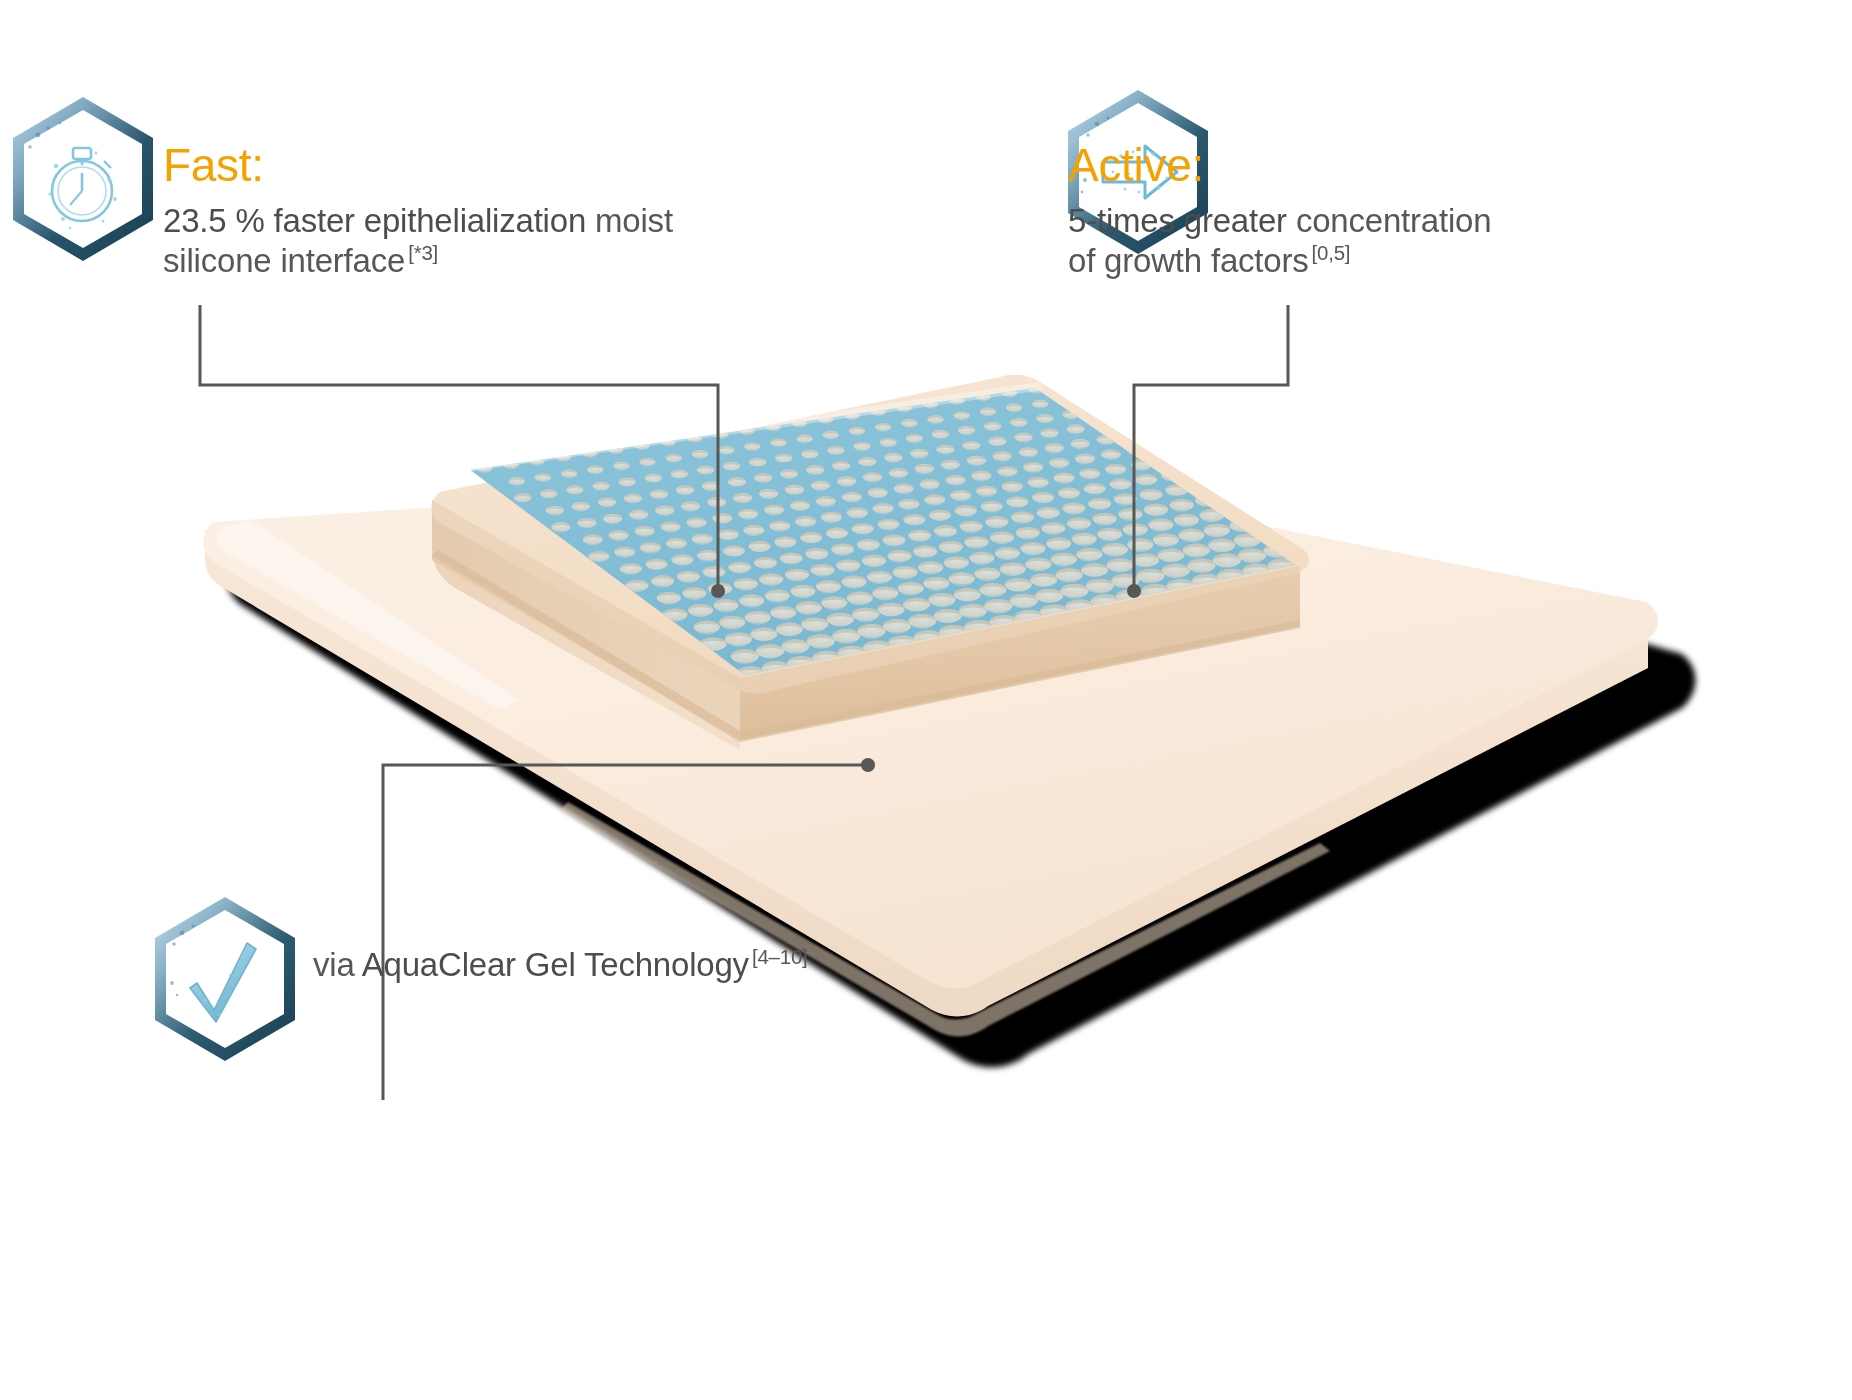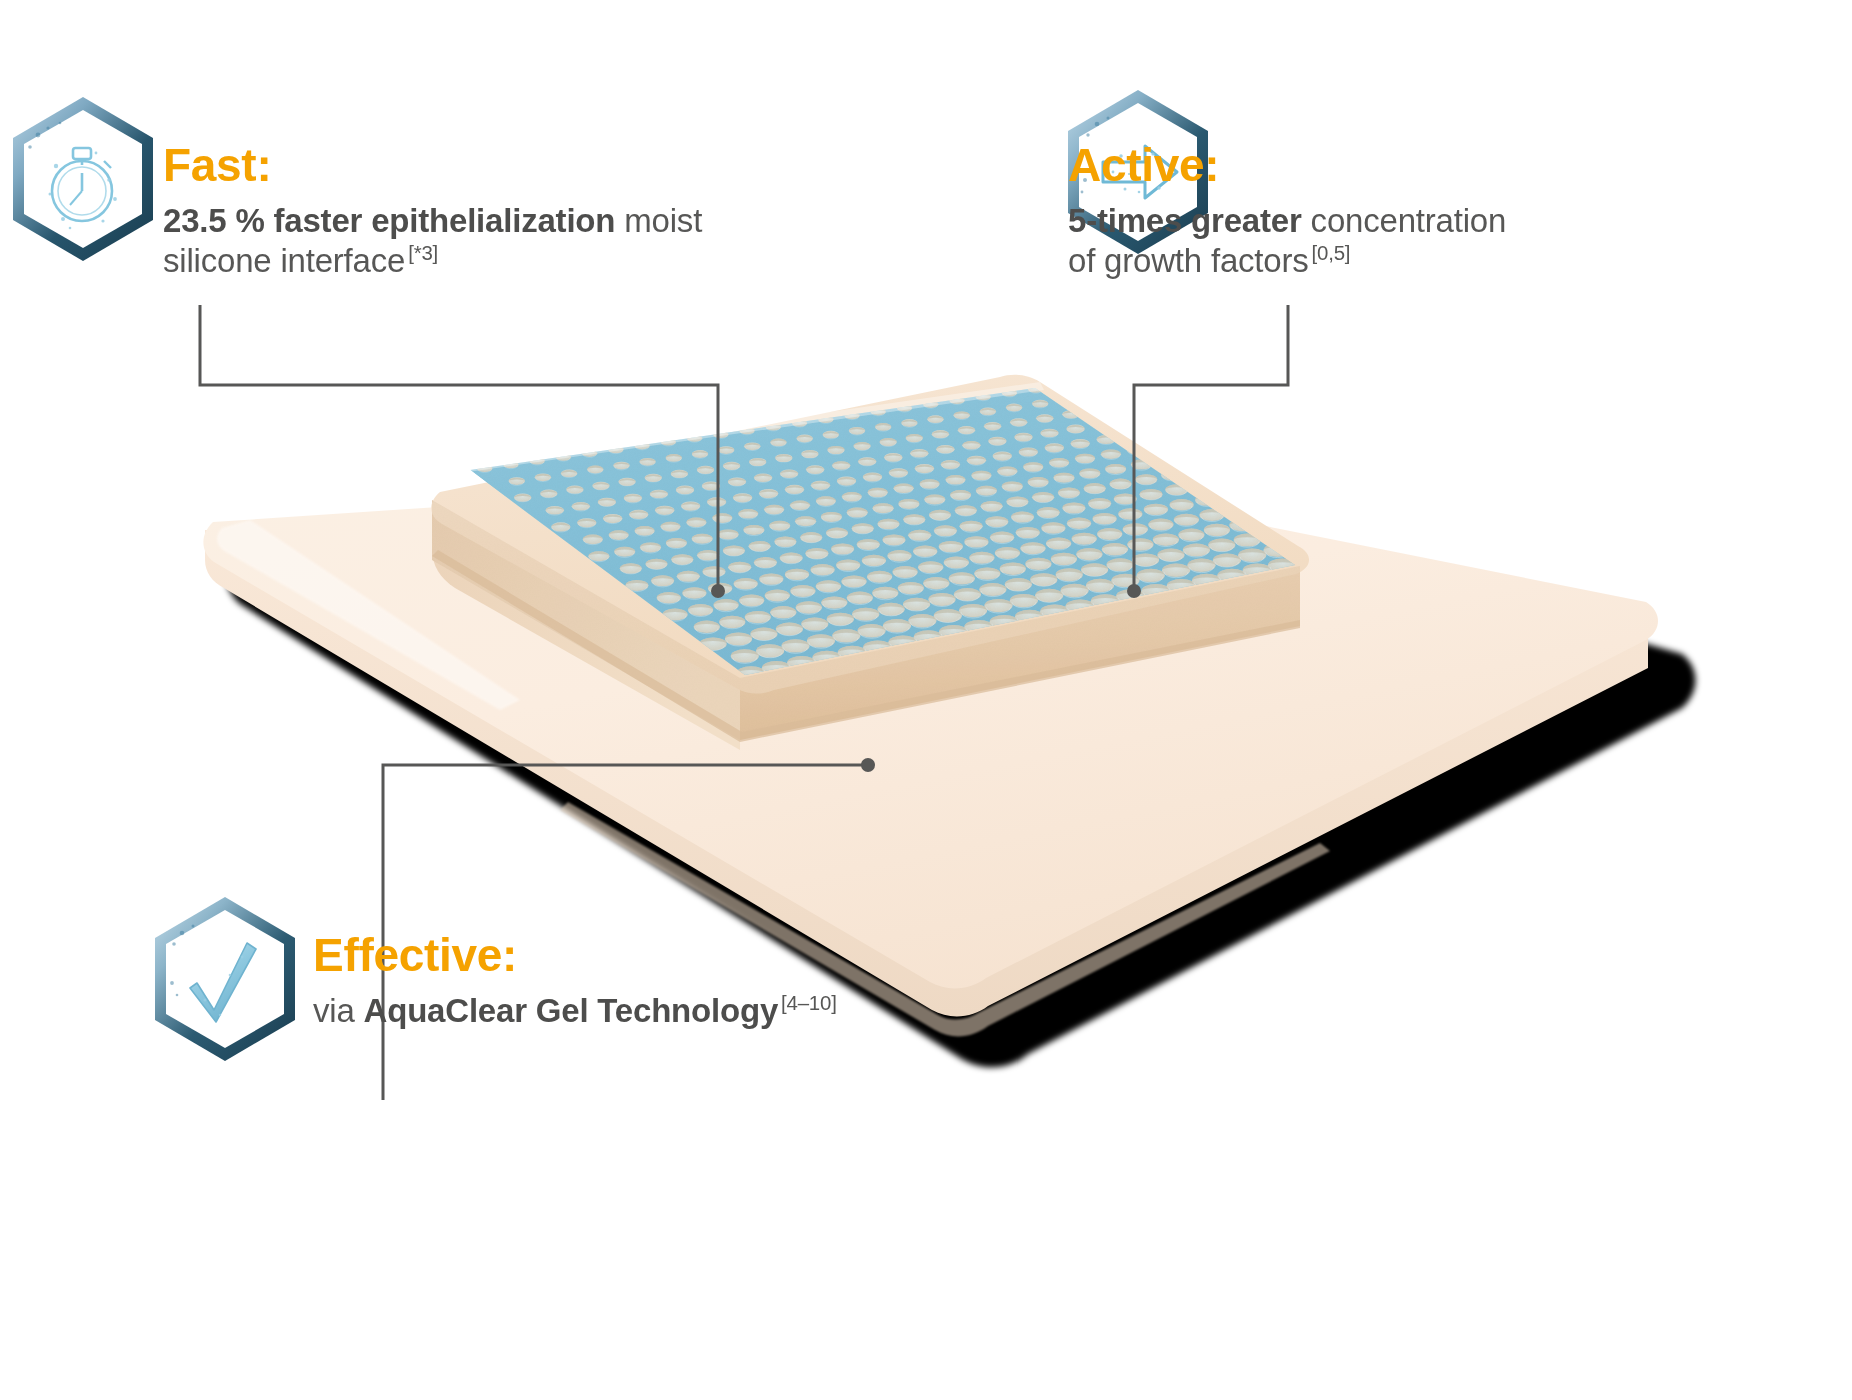--- a/index.html
+++ b/index.html
@@ -31,7 +31,7 @@
   .callout-title {
     color: #F5A200;
     font-size: 46px;
-    font-weight: 700;
+    font-weight: 400;
     line-height: 1.0;
     letter-spacing: -0.3px;
     white-space: nowrap;

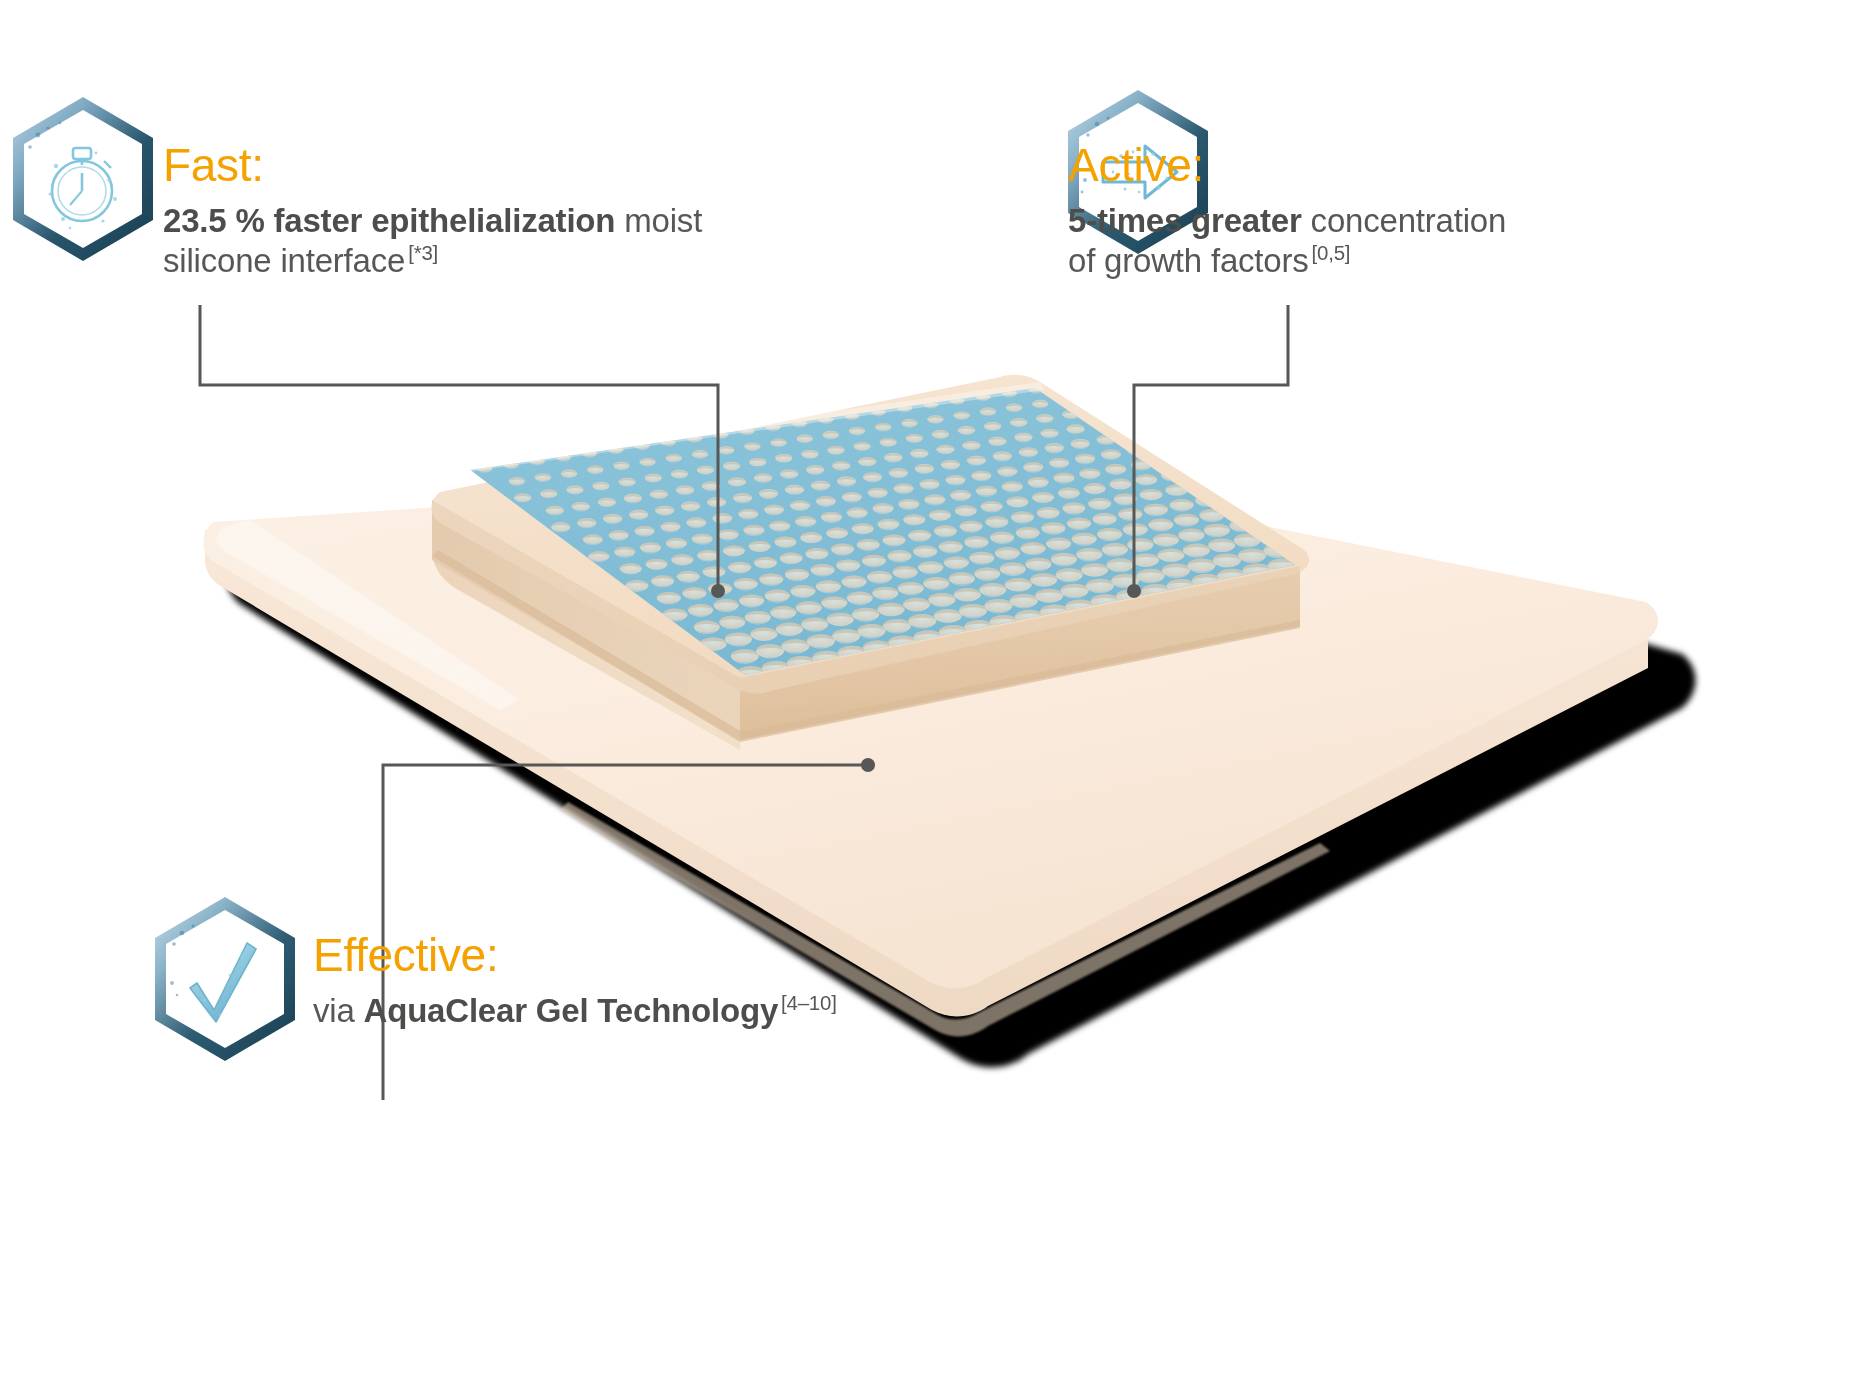--- a/index.html
+++ b/index.html
@@ -42,7 +42,7 @@
     line-height: 1.22;
     letter-spacing: -0.2px;
   }
-  .callout-body b { font-weight: 700; color: #4d4d4c; margin-top: 12px; }
+  .callout-body b { font-weight: 400; color: #4d4d4c; margin-top: 12px; }
   .callout-body sup {
     font-size: 0.62em;
     vertical-align: super;

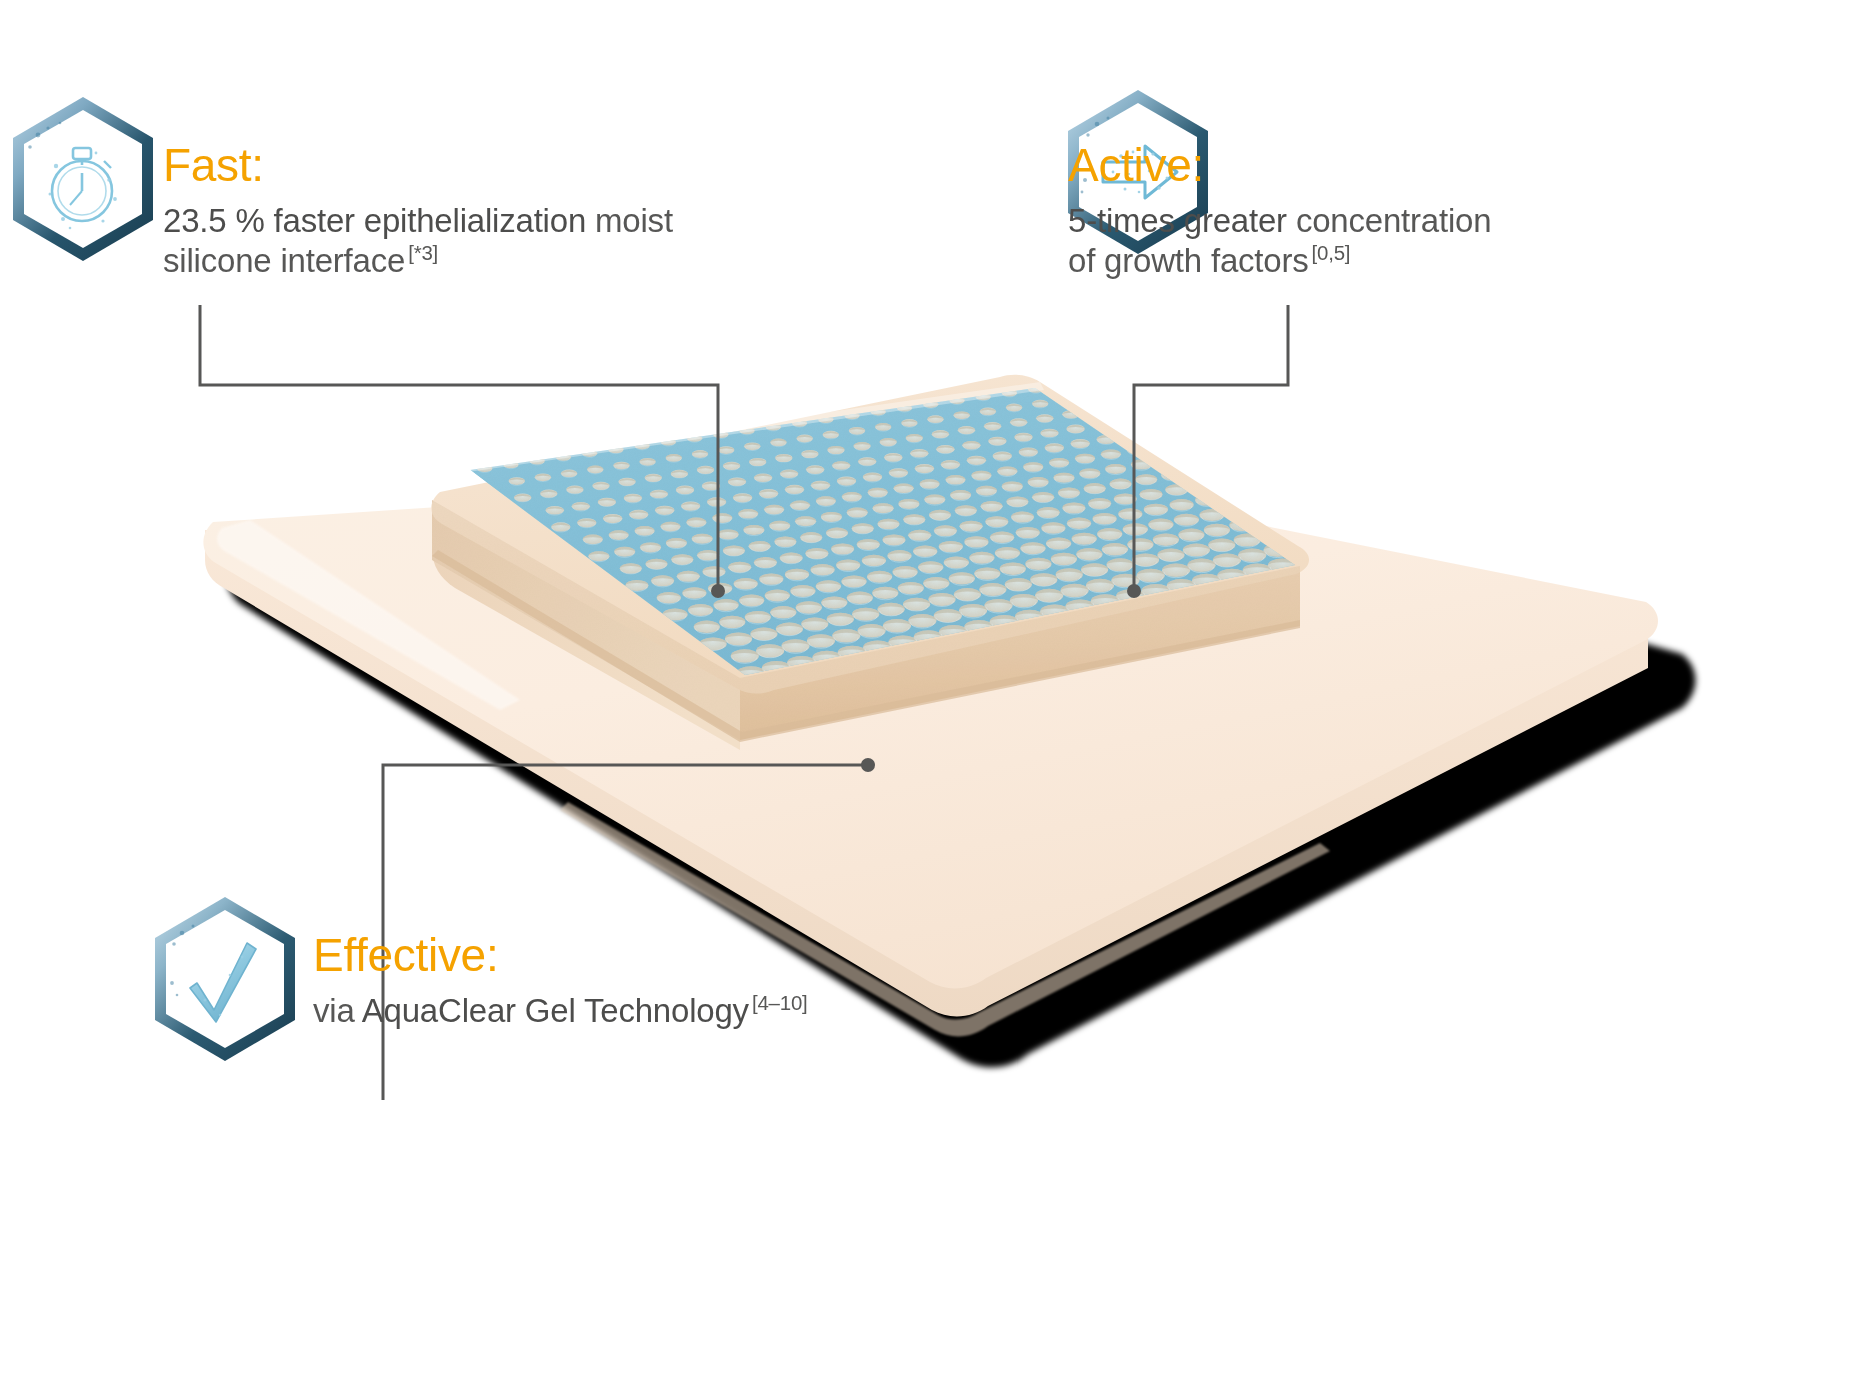--- a/index.html
+++ b/index.html
@@ -1353,7 +1353,6 @@
 </div>
 
 <div class="abs" style="left:313px; top:932px; width:1000px;">
-  <div class="callout-title">Effective:</div>
   <div class="callout-body" style="margin-top:13px;">
     <div>
       <span>via </span><b>AquaClear Gel Technology</b><sup>[4–10]</sup>

